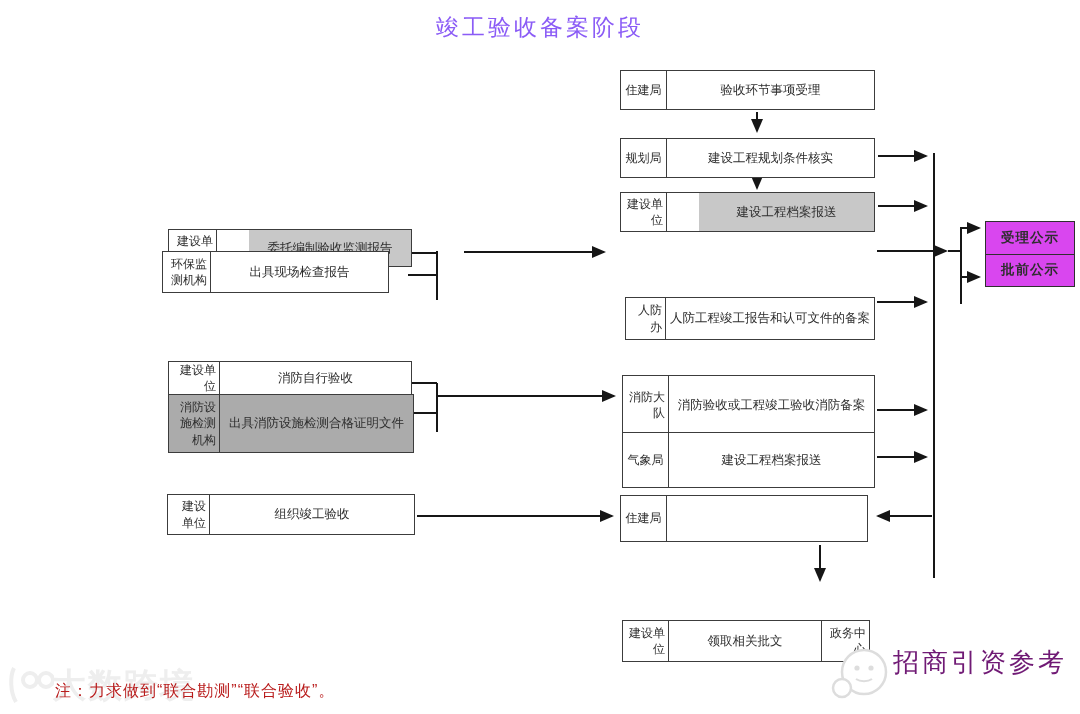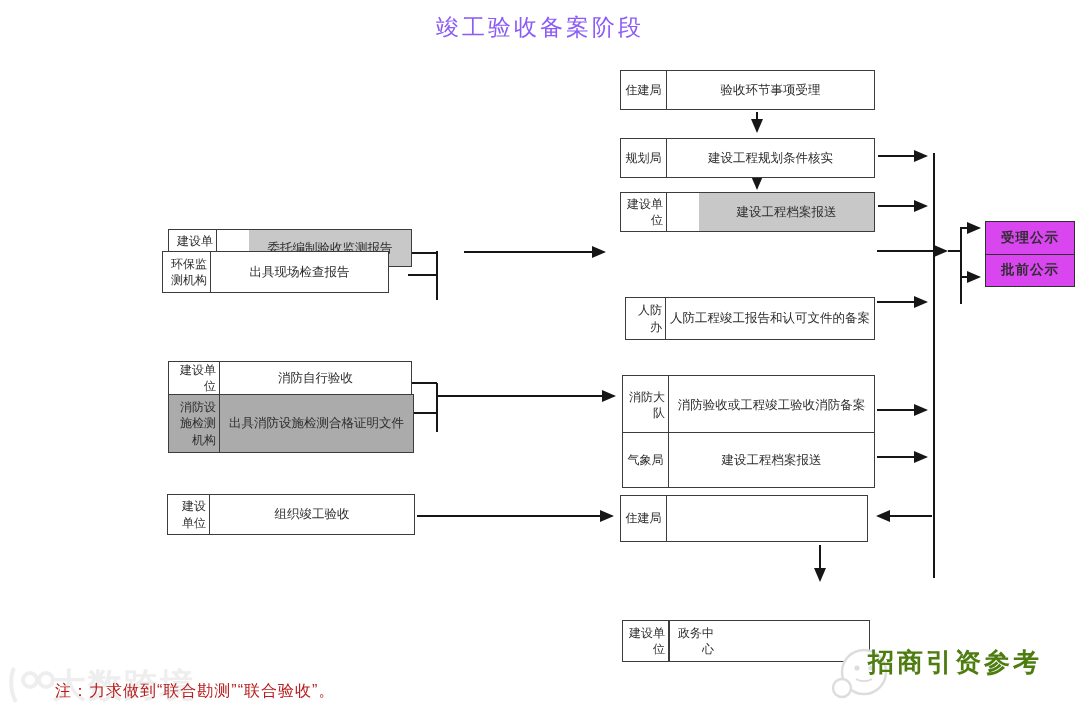--- a/index.html
+++ b/index.html
@@ -111,6 +111,7 @@
 
   <div class="box" style="left:622px;top:620px;width:248px;height:42px">
     <div class="agency" style="width:46px">建设单位</div>
+    <div class="task">领取相关批文</div>
     <div class="agency" style="width:48px;border-right:none;border-left:1.5px solid #3c3c3c">政务中心</div>
   </div>
 

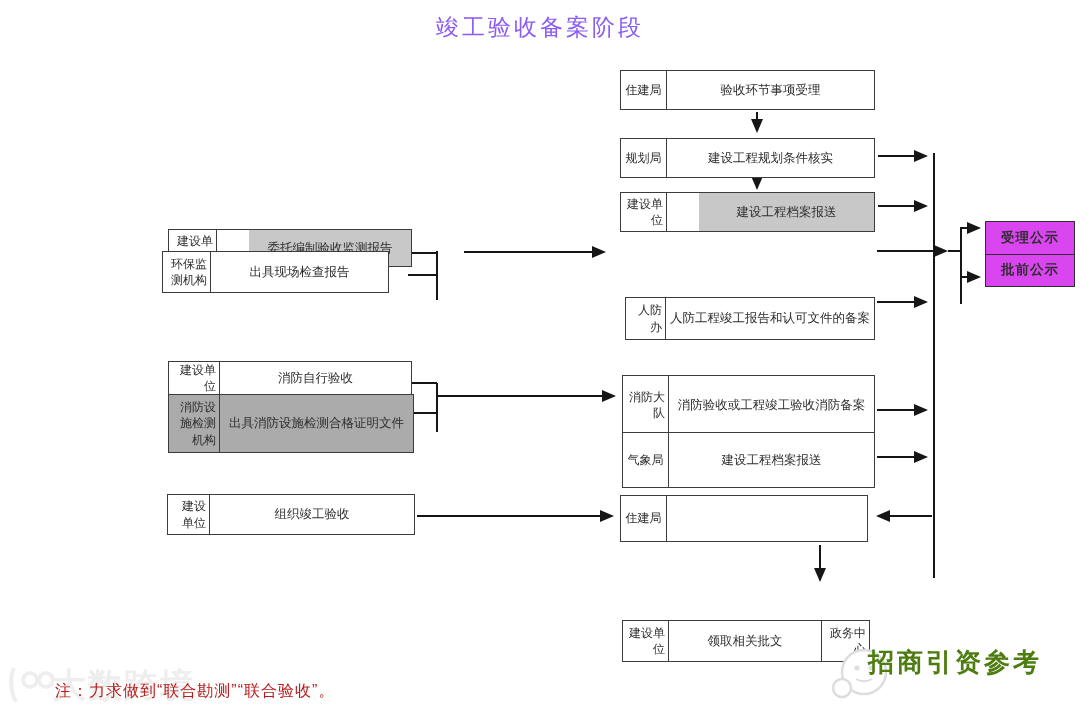--- a/index.html
+++ b/index.html
@@ -22,8 +22,8 @@
   .note{position:absolute;left:55px;top:681px;font-size:16px;color:#b91c1c;letter-spacing:1px;}
   .wm-left-text{position:absolute;left:52px;top:663px;font-size:34px;font-weight:bold;
                 color:#eeeeee;letter-spacing:2px;}
-  .wm-right-text{position:absolute;left:868px;top:645px;font-size:26px;font-weight:bold;
-                 color:#4d7c0f;letter-spacing:3px;}
+  .wm-right-text{position:absolute;left:893px;top:645px;font-size:26px;font-weight:normal;
+                 color:#701a75;letter-spacing:3px;}
   .wm-icon{position:absolute;}
 </style>
 </head>

